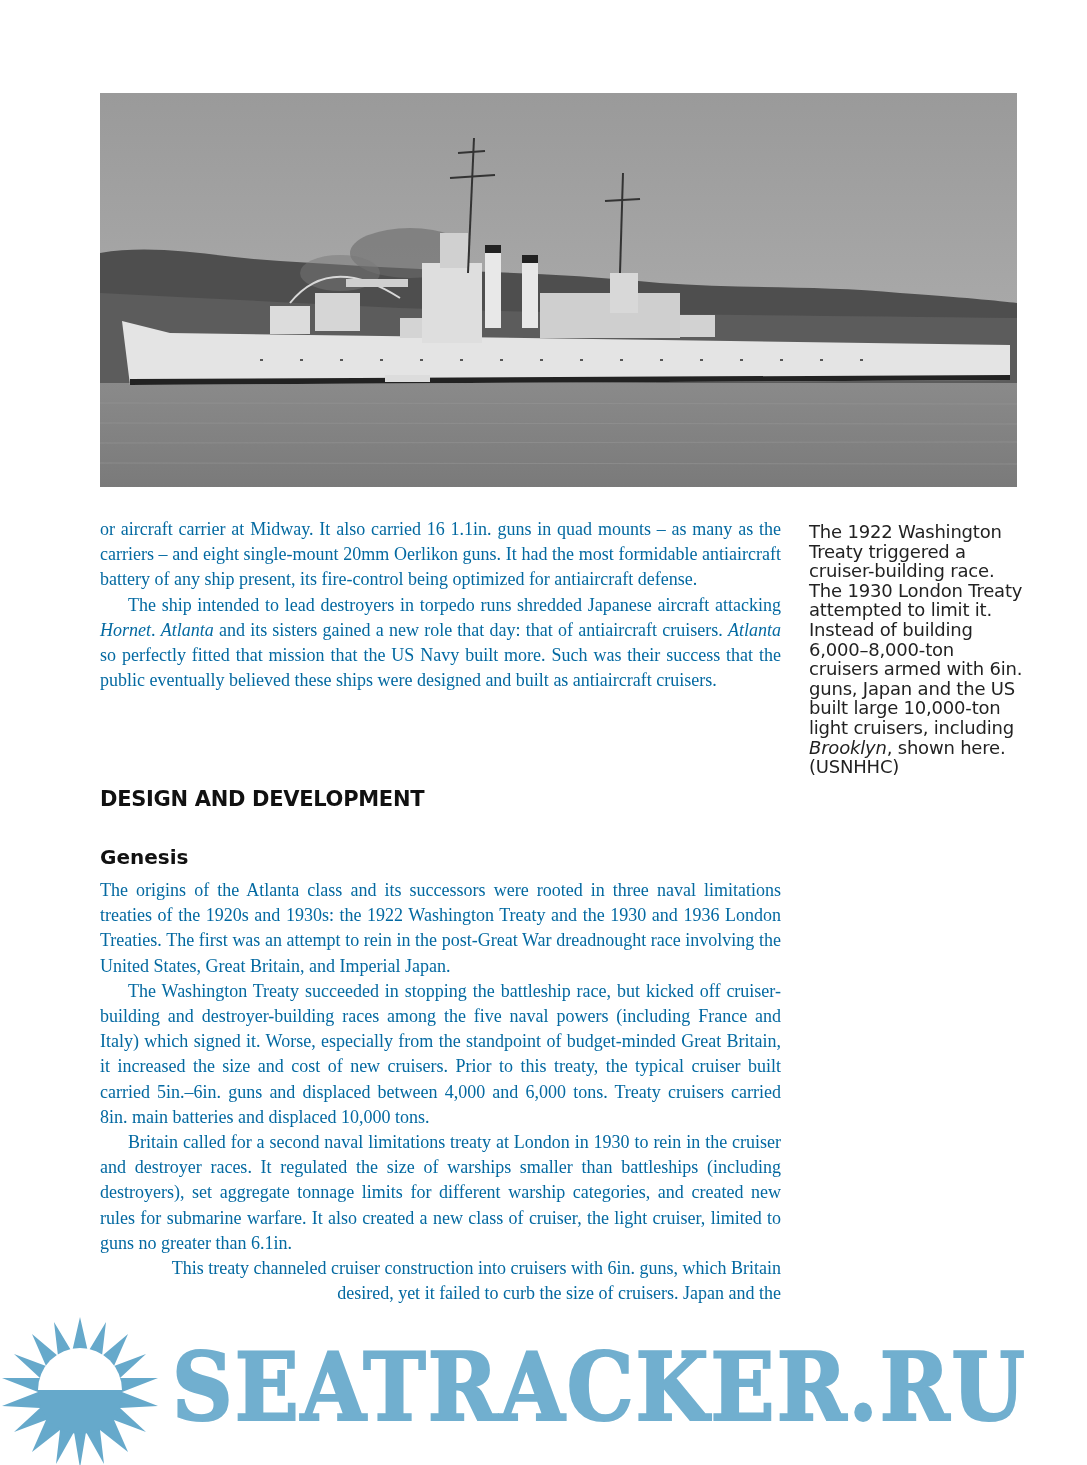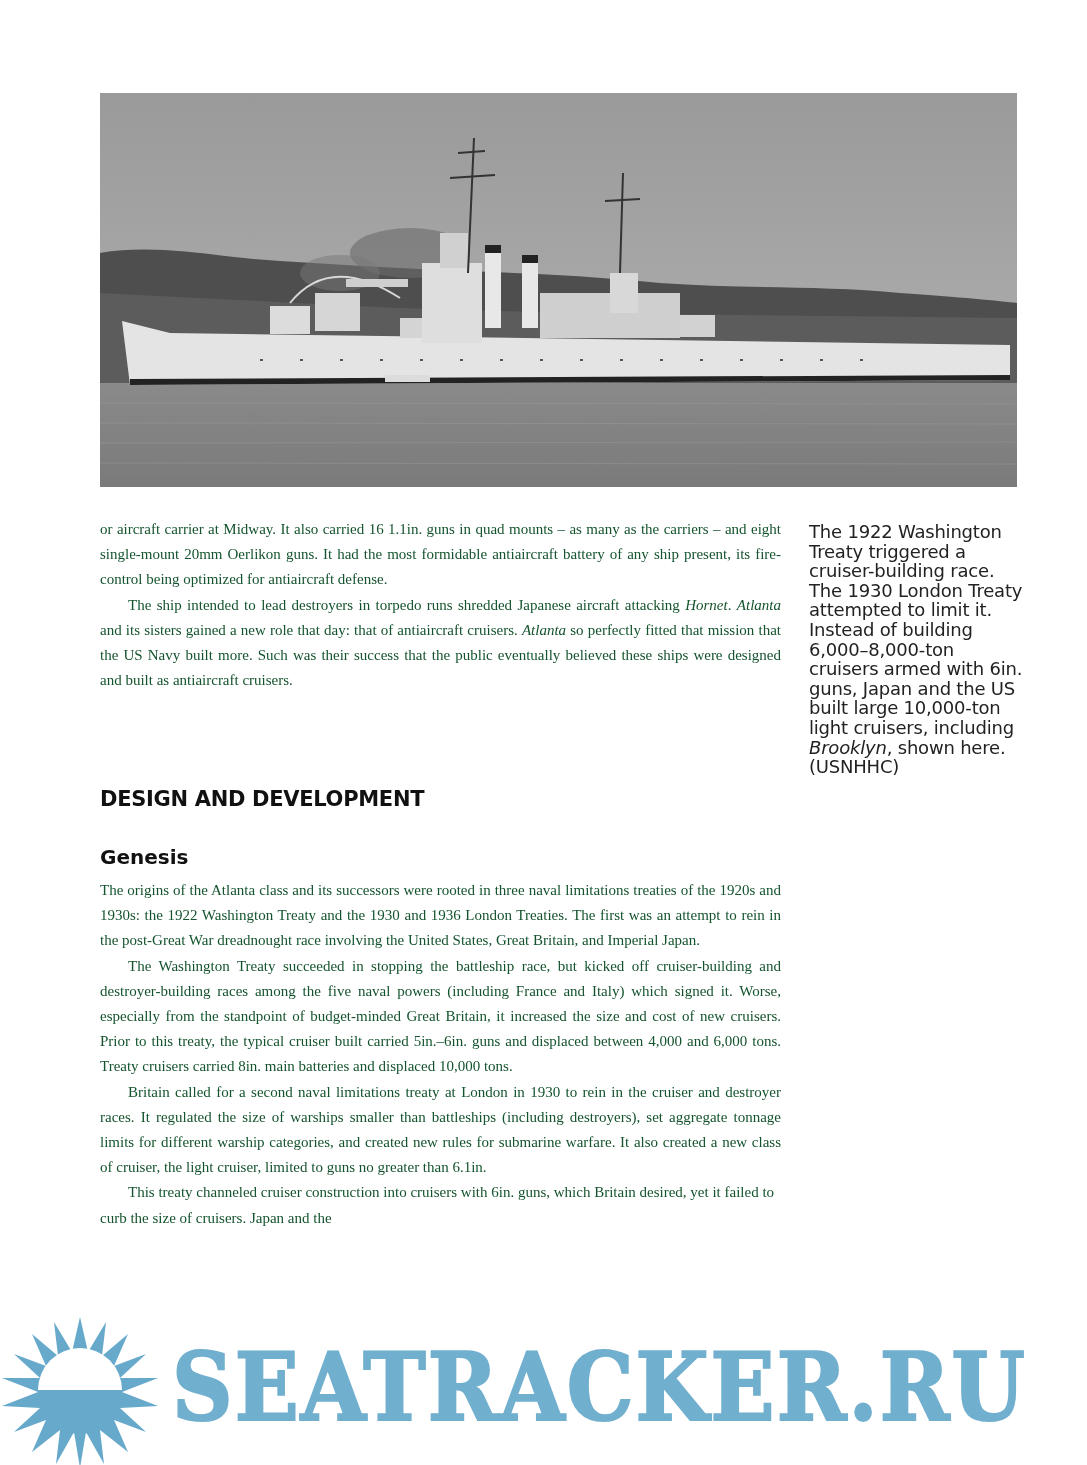--- a/index.html
+++ b/index.html
@@ -12,7 +12,7 @@
   .body-col {
     position: absolute; left: 100px; width: 681px;
     font-family: "Liberation Serif", "DejaVu Serif", serif;
-    font-size: 15px; line-height: 25.2px; color: #14532d;
+    font-size: 18px; line-height: 25.2px; color: #0369a1;
     text-align: justify;
   }
   .body-col p { margin: 0; }

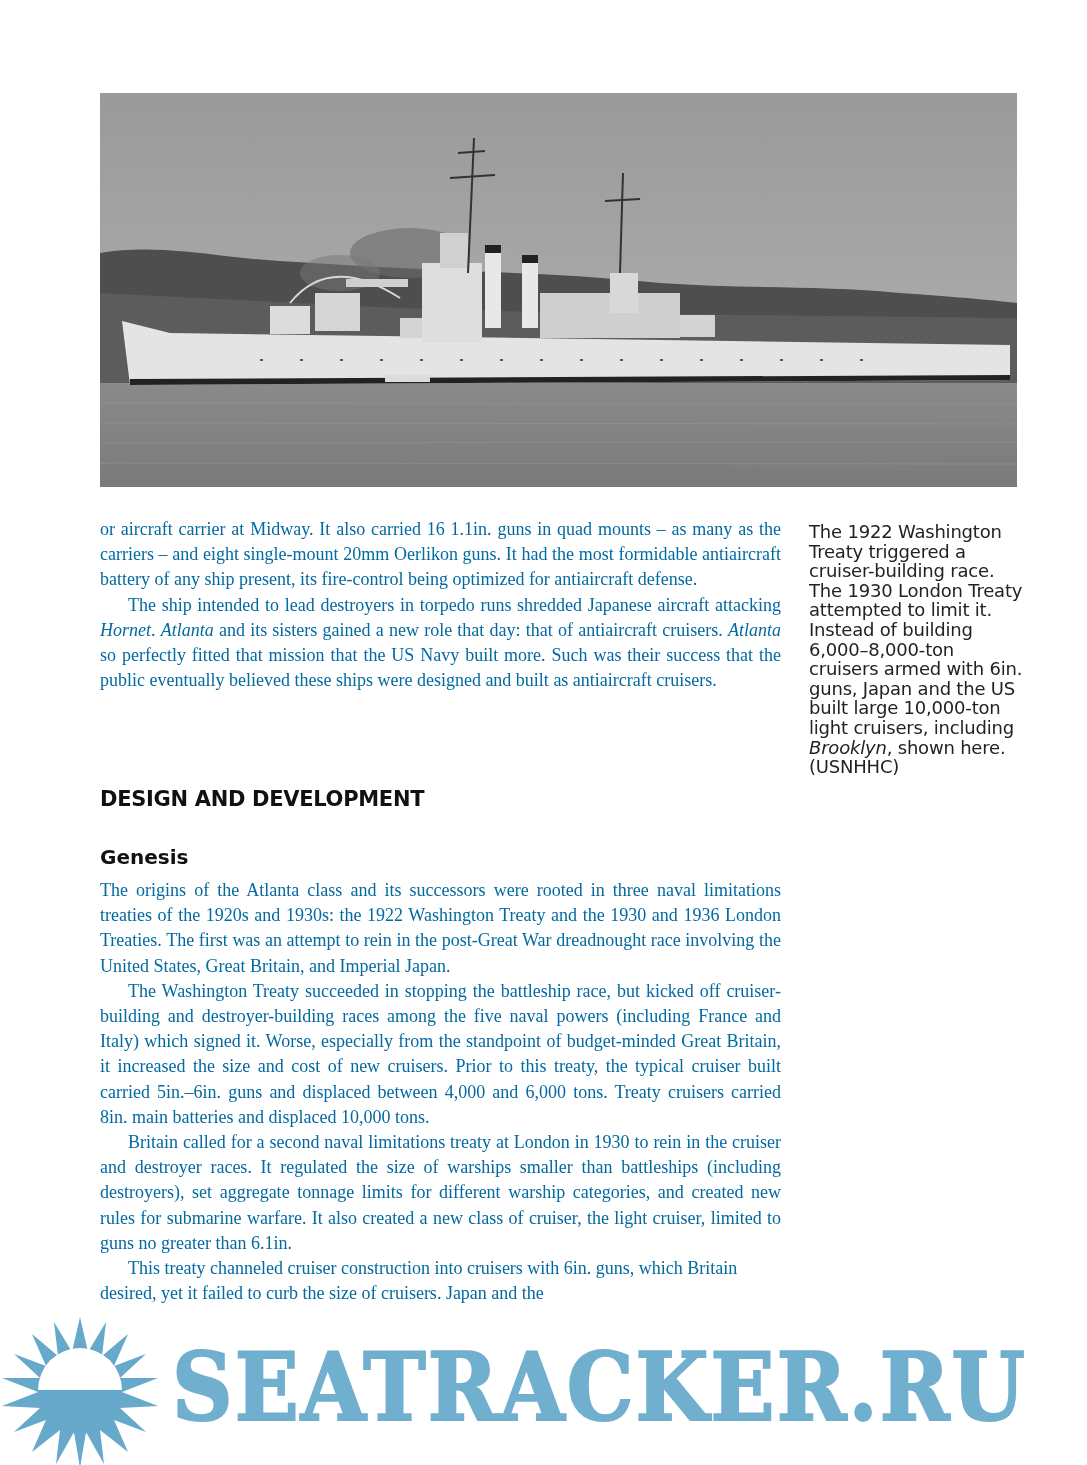--- a/index.html
+++ b/index.html
@@ -135,7 +135,7 @@
   <p>The origins of the Atlanta class and its successors were rooted in three naval limitations treaties of the 1920s and 1930s: the 1922 Washington Treaty and the 1930 and 1936 London Treaties. The first was an attempt to rein in the post-Great War dreadnought race involving the United States, Great Britain, and Imperial Japan.</p>
   <p class="indent">The Washington Treaty succeeded in stopping the battleship race, but kicked off cruiser-building and destroyer-building races among the five naval powers (including France and Italy) which signed it. Worse, especially from the standpoint of budget-minded Great Britain, it increased the size and cost of new cruisers. Prior to this treaty, the typical cruiser built carried 5in.–6in. guns and displaced between 4,000 and 6,000 tons. Treaty cruisers carried 8in. main batteries and displaced 10,000 tons.</p>
   <p class="indent">Britain called for a second naval limitations treaty at London in 1930 to rein in the cruiser and destroyer races. It regulated the size of warships smaller than battleships (including destroyers), set aggregate tonnage limits for different warship categories, and created new rules for submarine warfare. It also created a new class of cruiser, the light cruiser, limited to guns no greater than 6.1in.</p>
-  <p class="indent" style="text-align:left;">This treaty channeled cruiser construction into cruisers with 6in. guns, which Britain desired, yet it failed to curb the size of cruisers. Japan and the</p>
+  <p class="indent" style="text-align:right;">This treaty channeled cruiser construction into cruisers with 6in. guns, which Britain desired, yet it failed to curb the size of cruisers. Japan and the</p>
 </div>
 
 <svg class="watermark" width="1087" height="165" viewBox="0 0 1087 165">

